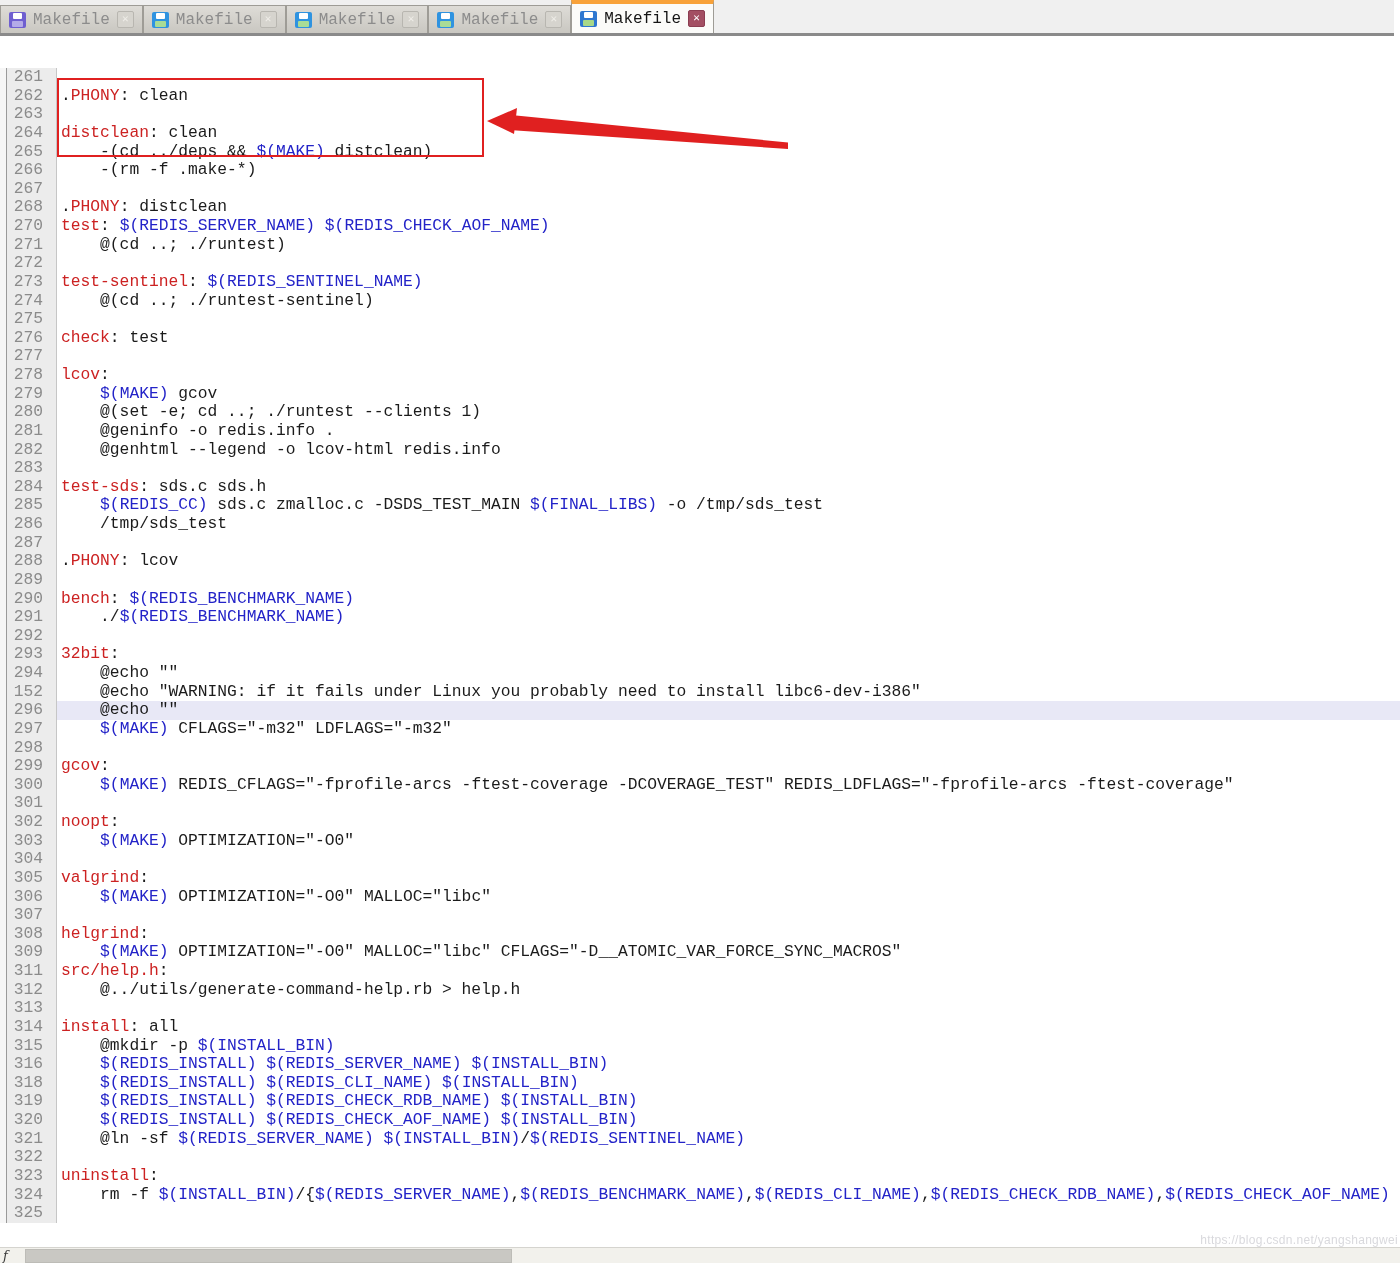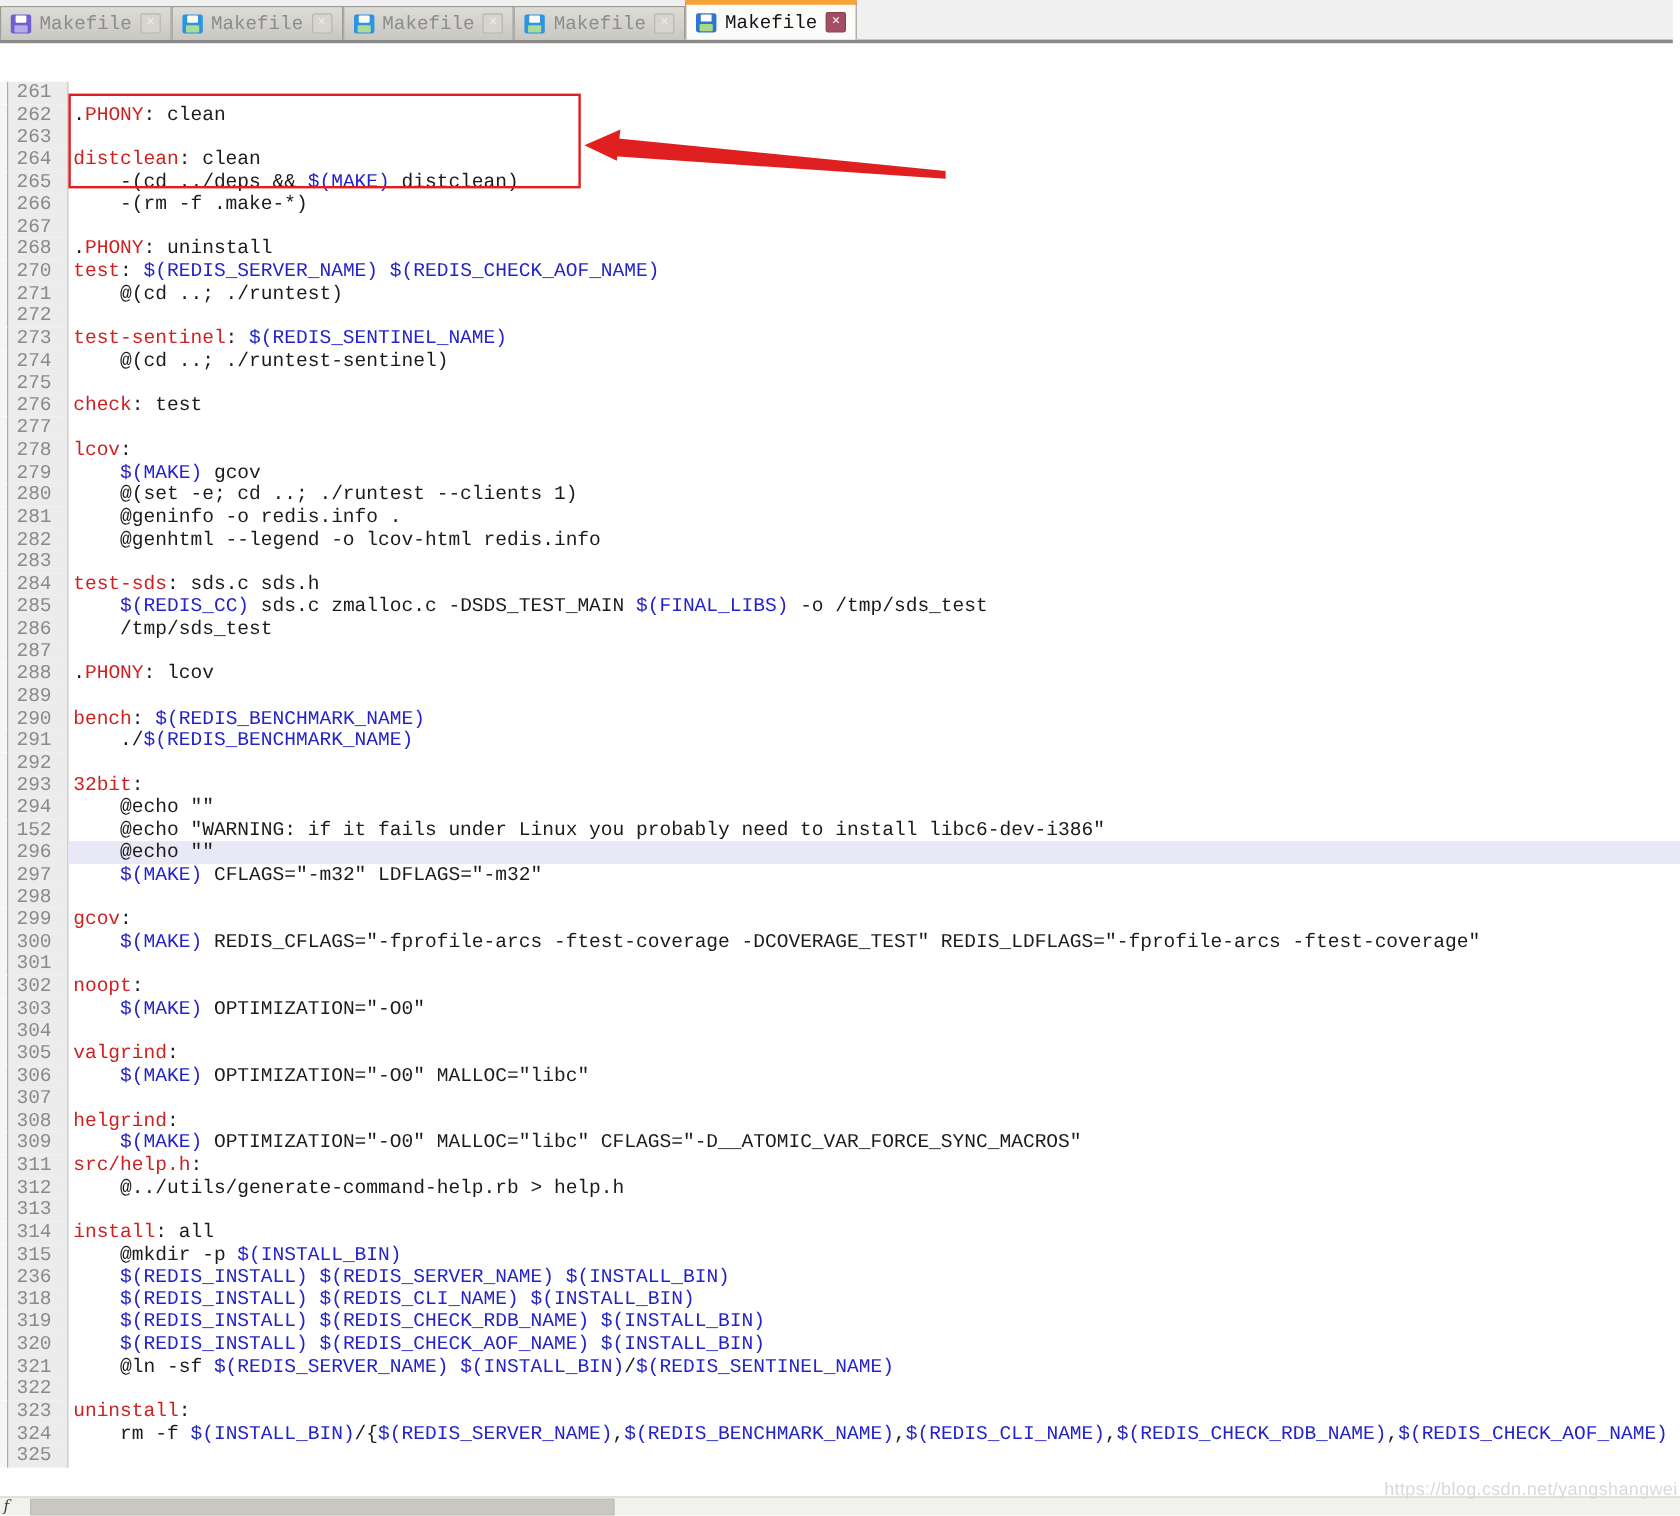--- a/index.html
+++ b/index.html
@@ -157,7 +157,7 @@
       <div class="row">
         <span class="edge"></span>
         <span class="num">268</span>
-        <span class="txt"><span class="tok-p">.</span><span class="tok-k">PHONY</span><span class="tok-p">: uninstall</span></span>
+        <span class="txt"><span class="tok-p">.</span><span class="tok-k">PHONY</span><span class="tok-p">: distclean</span></span>
       </div>
       <div class="row">
         <span class="edge"></span>

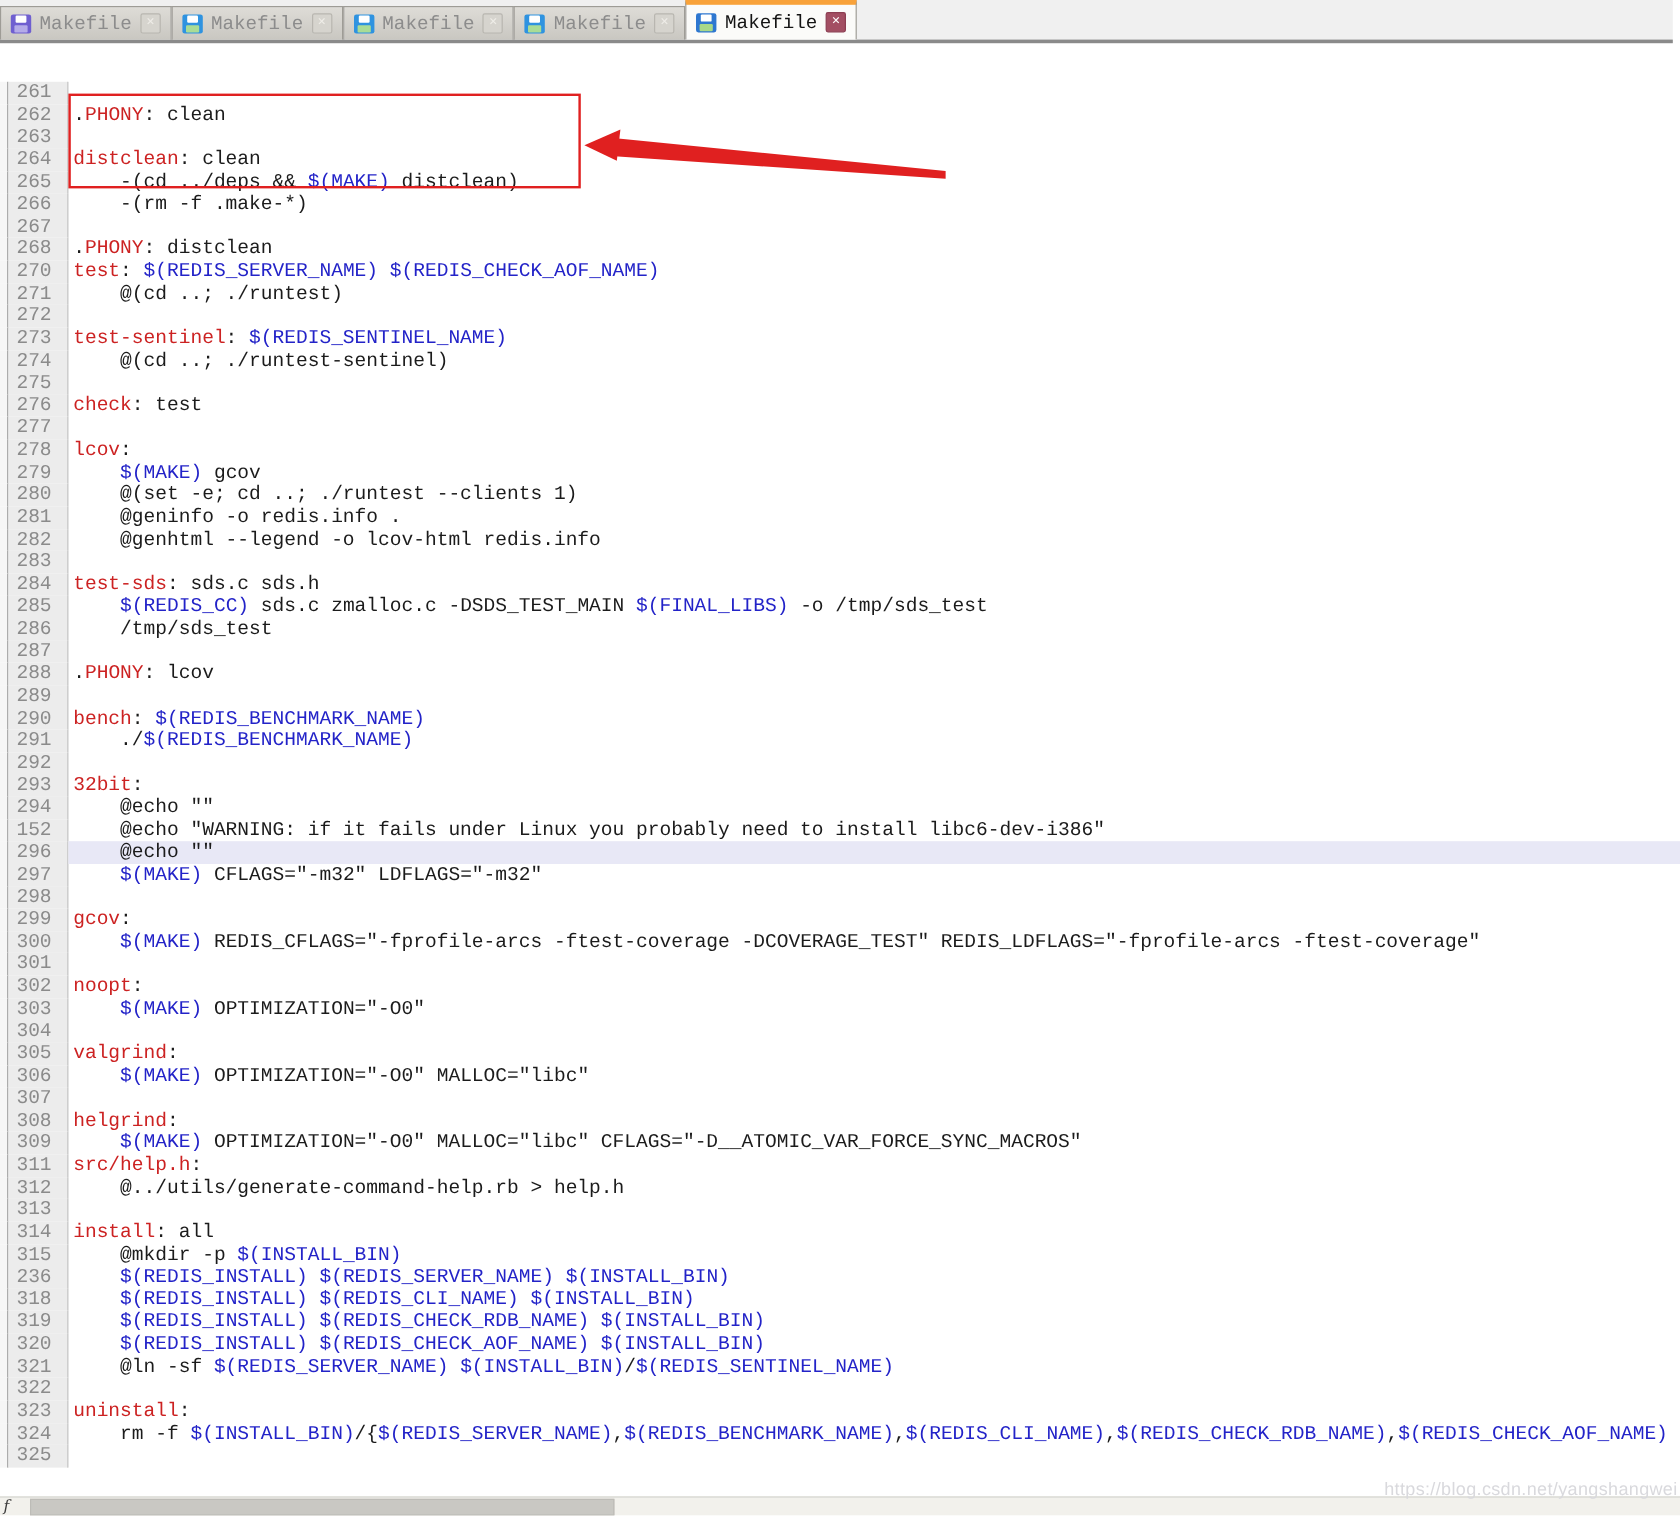--- a/index.html
+++ b/index.html
@@ -386,7 +386,7 @@
       </div>
       <div class="row">
         <span class="edge"></span>
-        <span class="num">236</span>
+        <span class="num">316</span>
         <span class="txt"><span class="tok-p">    </span><span class="tok-v">$(REDIS_INSTALL)</span><span class="tok-p"> </span><span class="tok-v">$(REDIS_SERVER_NAME)</span><span class="tok-p"> </span><span class="tok-v">$(INSTALL_BIN)</span></span>
       </div>
       <div class="row">

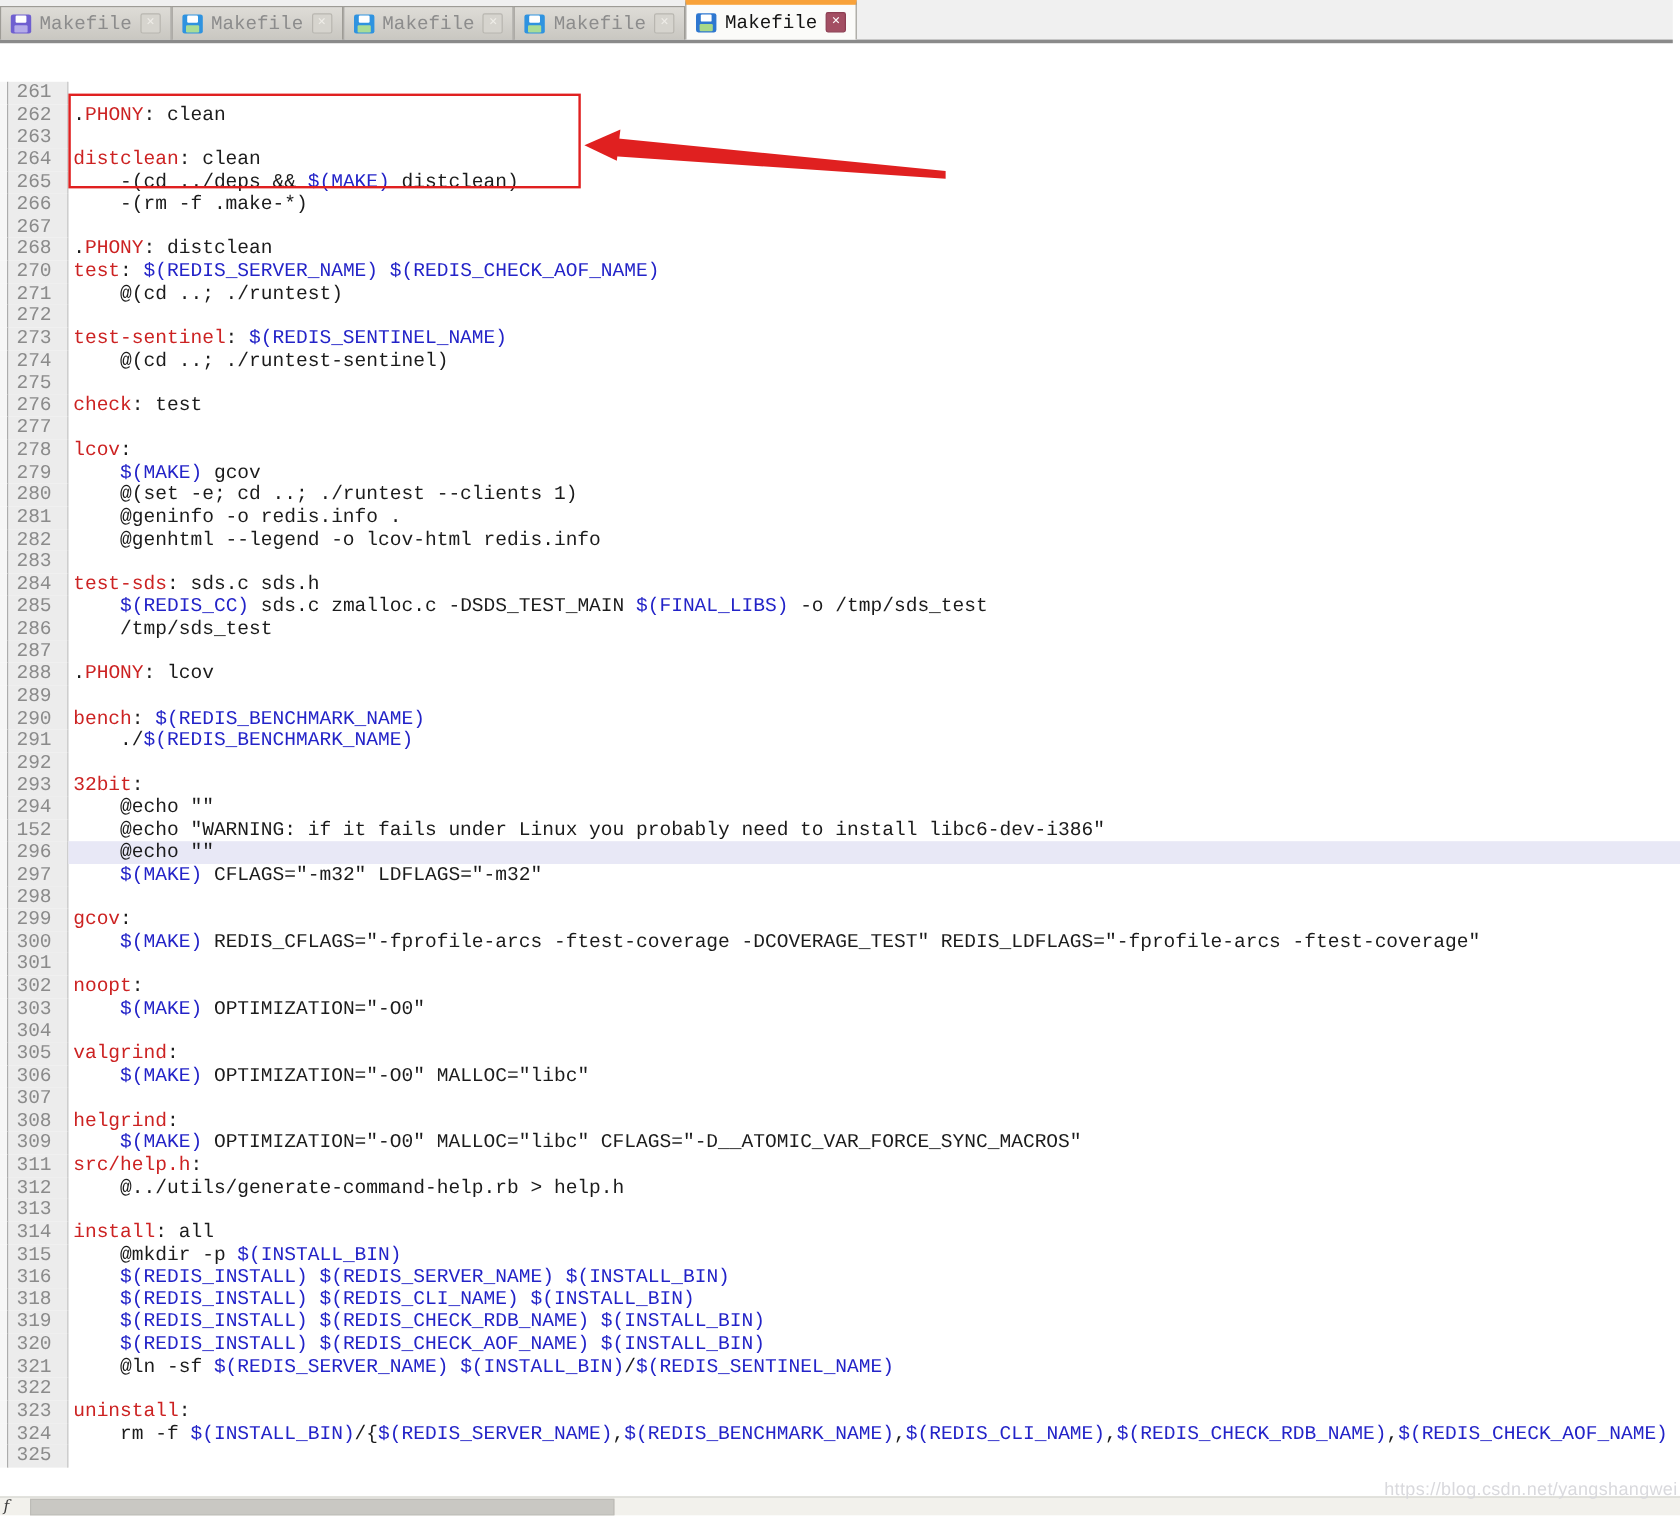--- a/index.html
+++ b/index.html
@@ -57,7 +57,7 @@
   .watermark{
     position:absolute;right:2px;top:1233px;z-index:7;
     font-family:"Liberation Sans","DejaVu Sans",sans-serif;
-    font-size:15px;color:#d9d9dd;letter-spacing:.3px;pointer-events:none;
+    font-size:12px;color:#d9d9dd;letter-spacing:.3px;pointer-events:none;
   }
   
   .hscroll{

